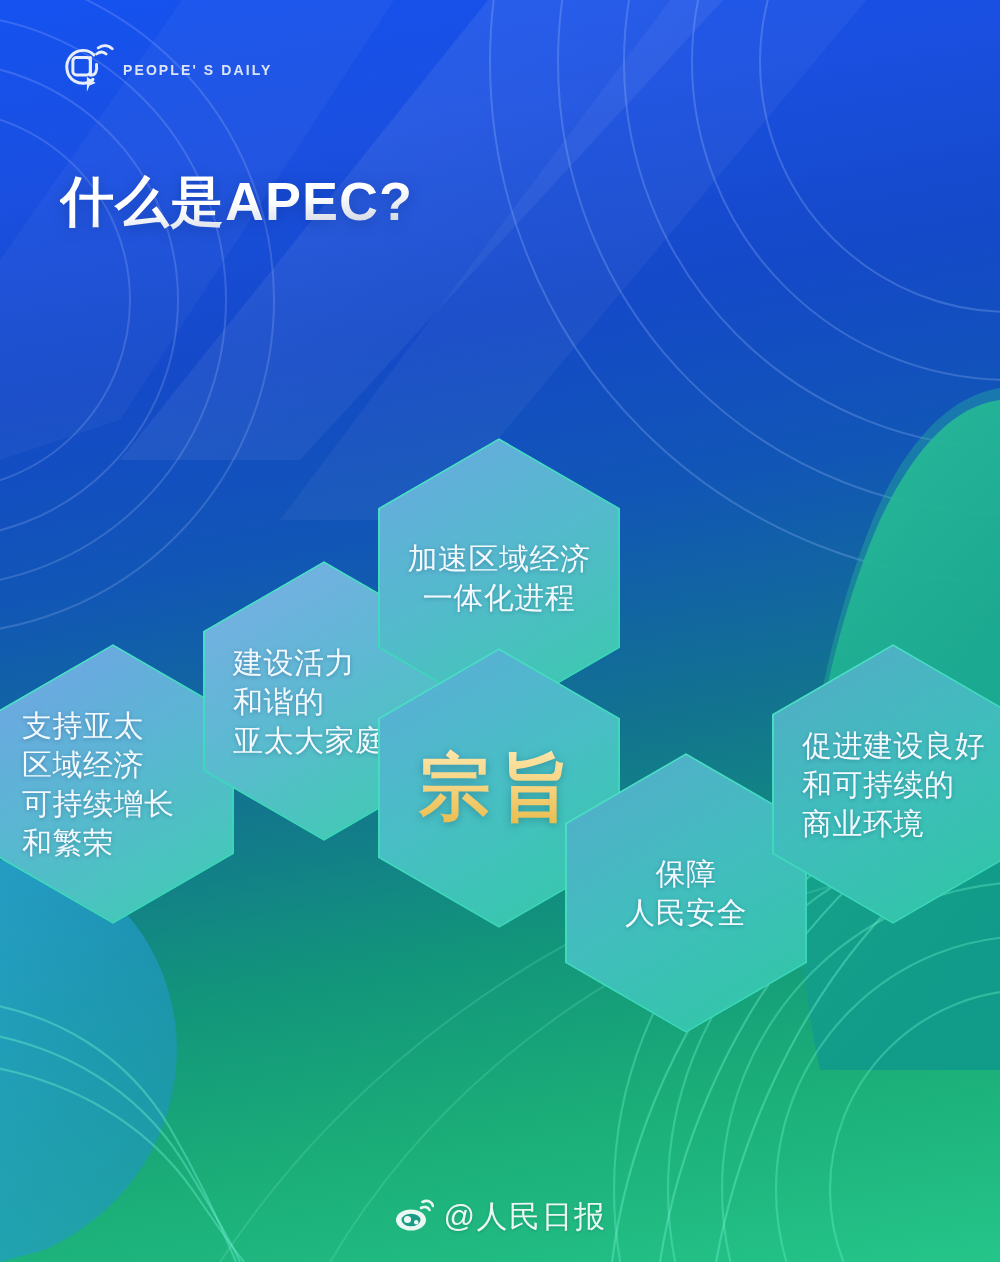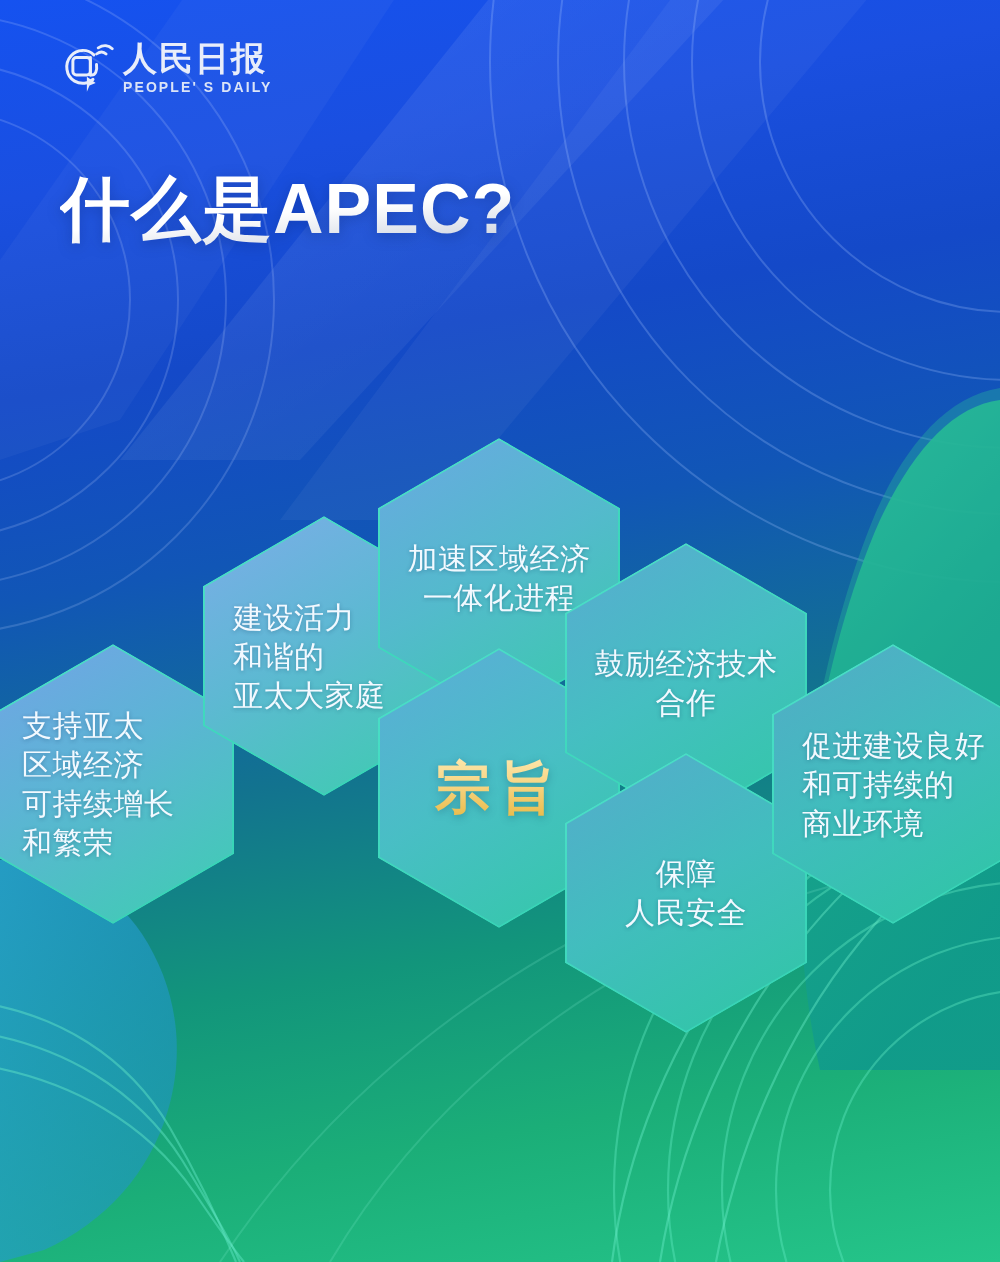--- a/index.html
+++ b/index.html
@@ -221,7 +221,6 @@
       </svg>
     </div>
     <div class="brand-words">
-      <div class="brand-cn">人民日报</div>
       <div class="brand-en">PEOPLE' S DAILY</div>
     </div>
   </div>

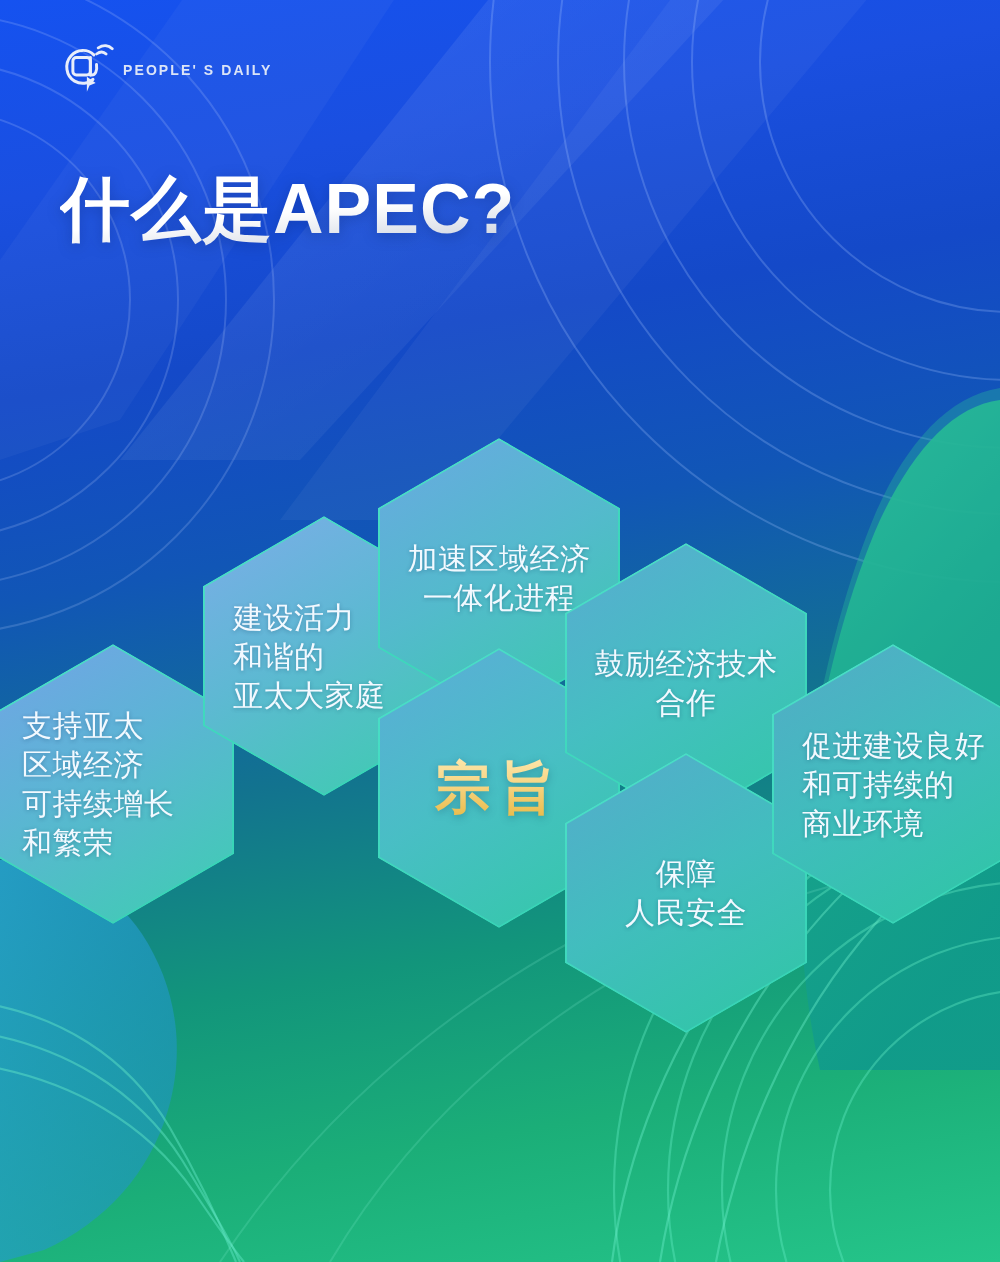--- a/index.html
+++ b/index.html
@@ -47,7 +47,7 @@
   
   .headline{
     position:absolute; left:60px; top:172px; z-index:9;
-    font-size:70px; font-weight:700; letter-spacing:1px;
+    font-size:54px; font-weight:700; letter-spacing:1px;
     line-height:1.08; white-space:nowrap;
     background:linear-gradient(175deg,#ffffff 30%,#ffffff 52%,#c8cfdd 96%);
     -webkit-background-clip:text; background-clip:text;

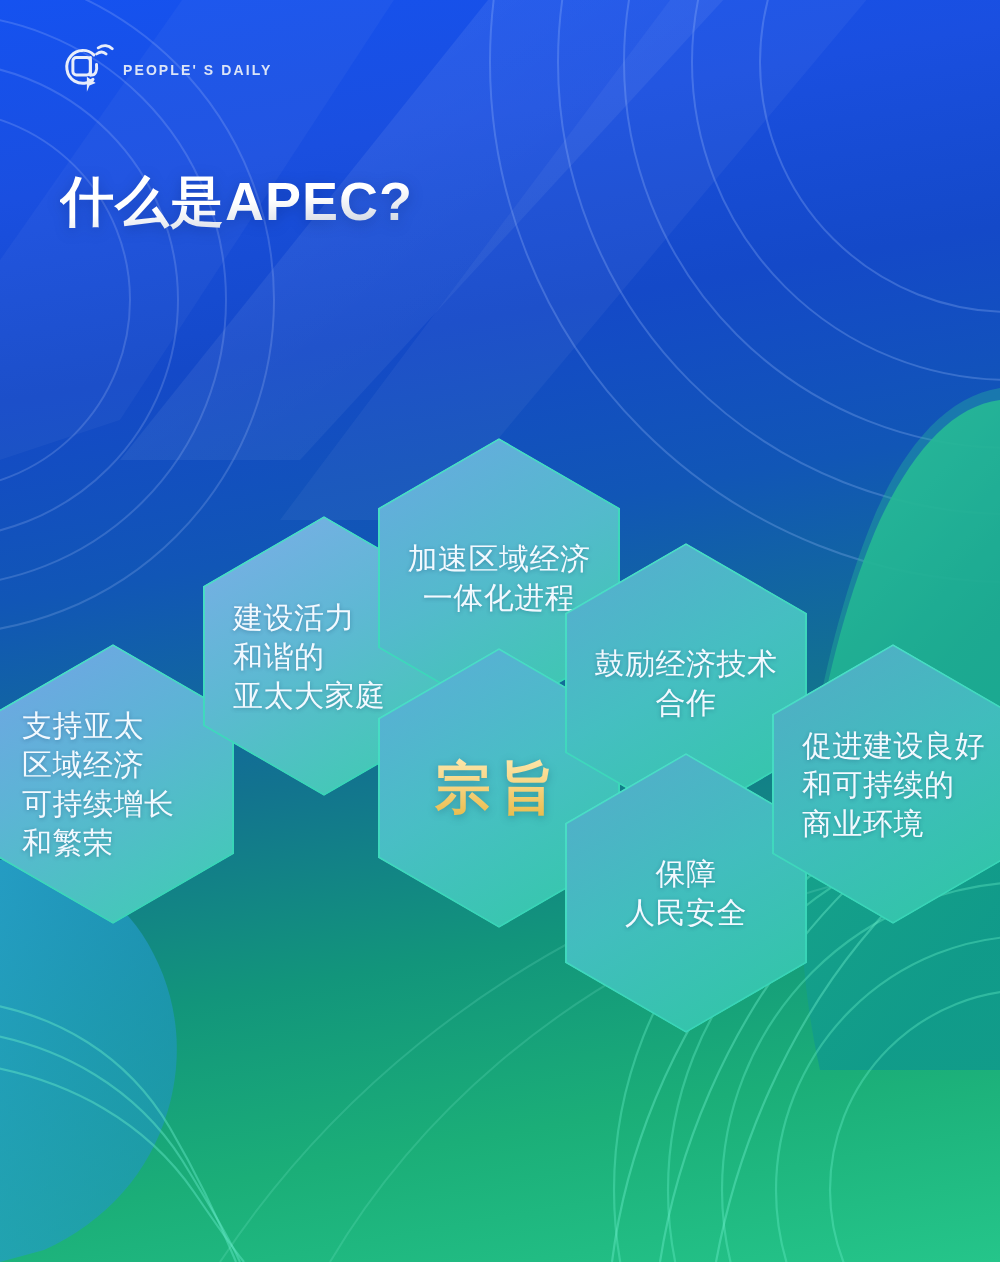--- a/index.html
+++ b/index.html
@@ -239,7 +239,7 @@
       </div>
     </div>
 
-    <div class="hex" id="hex-upper-left" style="left:203px; top:516px;">
+    <div class="hex" id="hex-upper-left" style="left:203px; top:561px;">
       <div class="ring"></div>
       <div class="inner fill-b">
         <div class="hex-txt t-left">建设活力

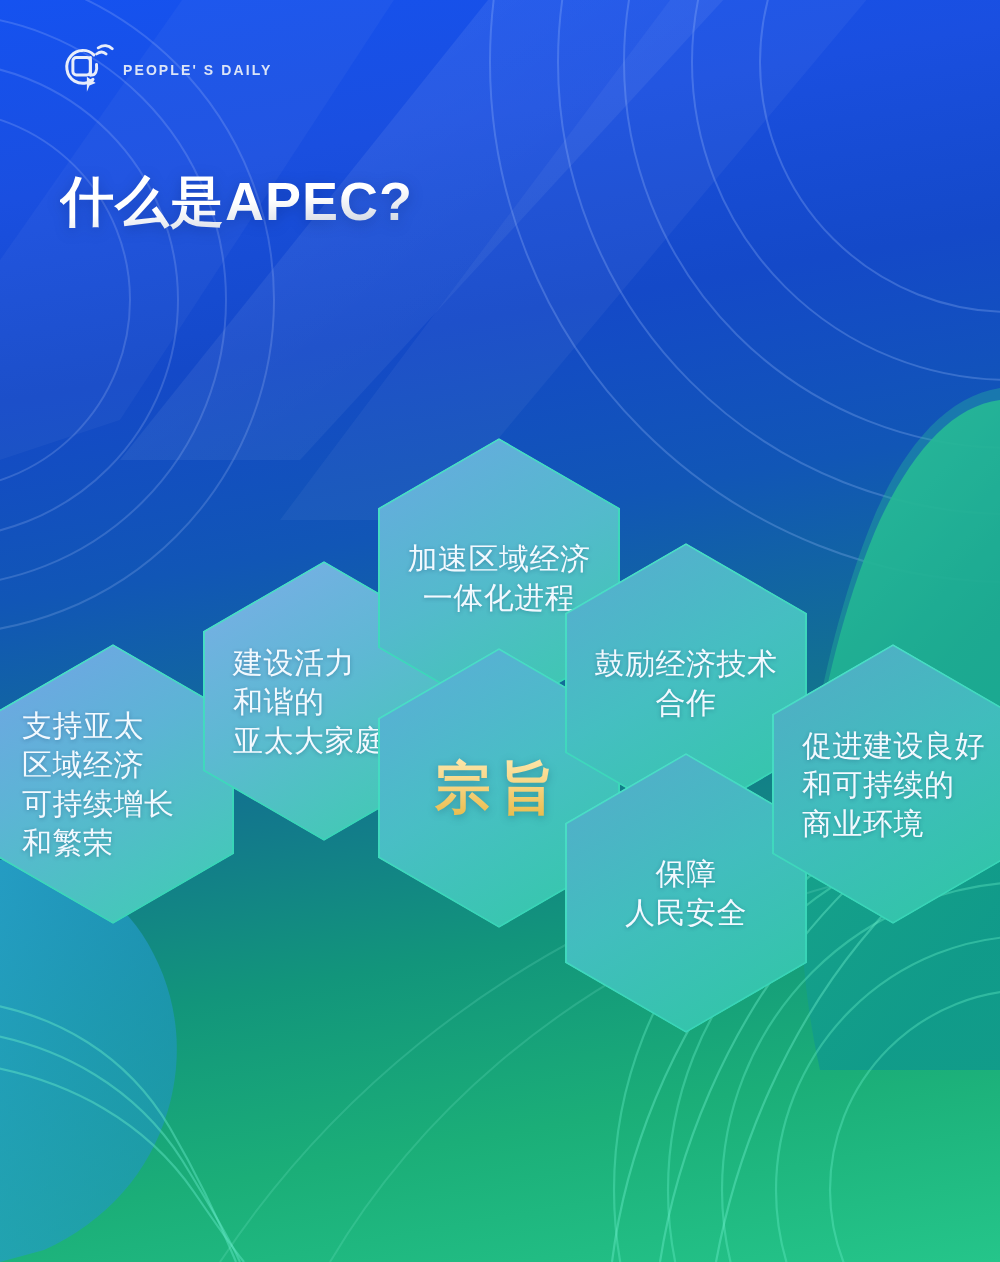--- a/index.html
+++ b/index.html
@@ -264,13 +264,6 @@
       </div>
     </div>
 
-    <div class="hex" id="hex-upper-right" style="left:565px; top:543px;">
-      <div class="ring"></div>
-      <div class="inner fill-f">
-        <div class="hex-txt t-center">鼓励经济技术
-合作</div>
-      </div>
-    </div>
 
     <div class="hex" id="hex-lower-right" style="left:565px; top:753px;">
       <div class="ring"></div>

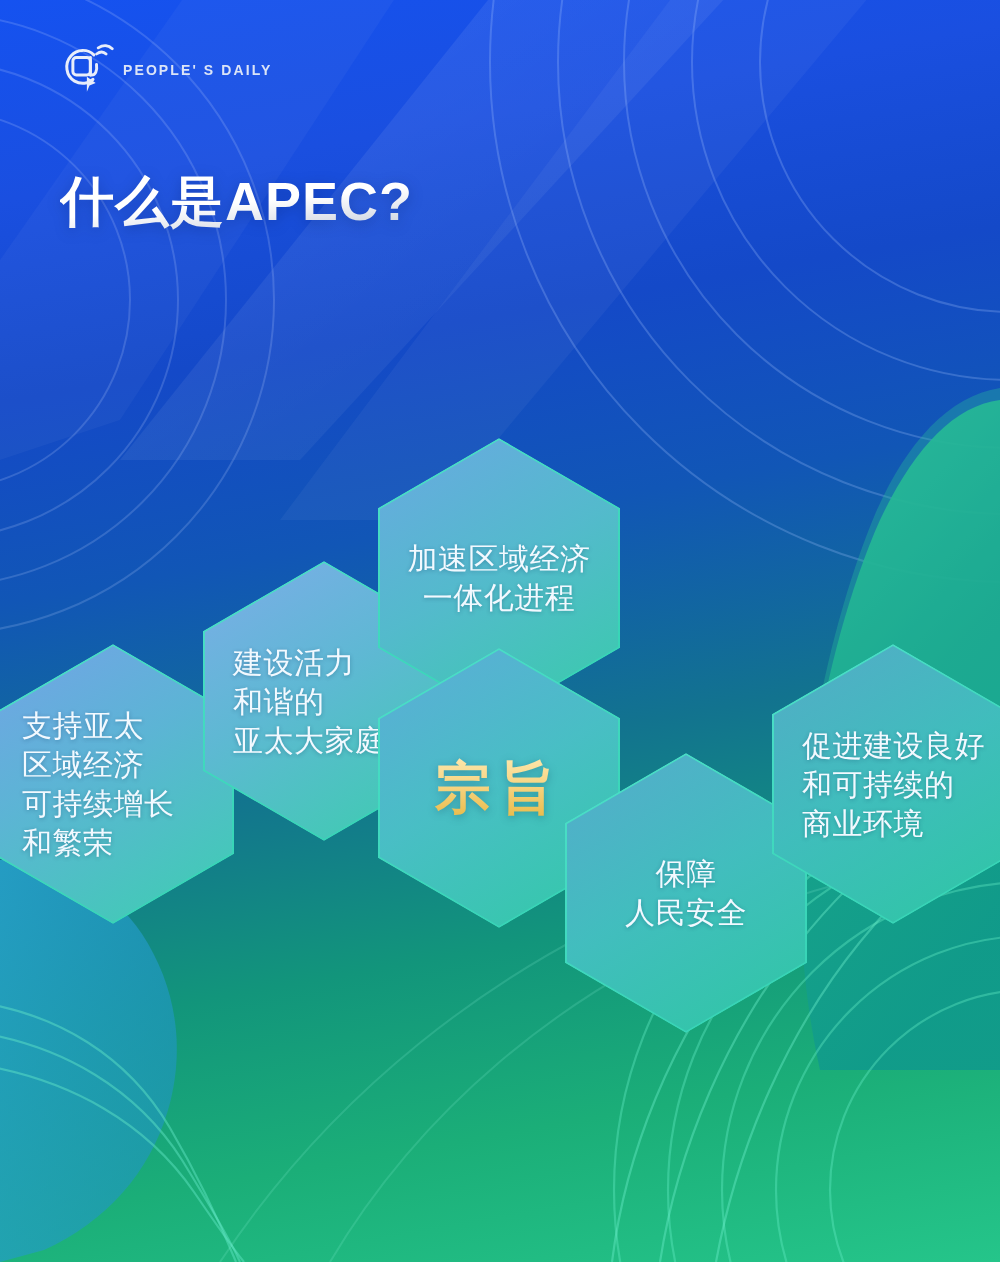--- a/index.html
+++ b/index.html
@@ -98,7 +98,7 @@
 
   
   #hex-center .hex-txt{
-    font-size:56px; font-weight:700; letter-spacing:8px;
+    font-size:72px; font-weight:700; letter-spacing:8px;
     background:linear-gradient(180deg,#fdeab4 0%,#f7d583 45%,#e6b63f 100%);
     -webkit-background-clip:text; background-clip:text;
     color:transparent; -webkit-text-fill-color:transparent;

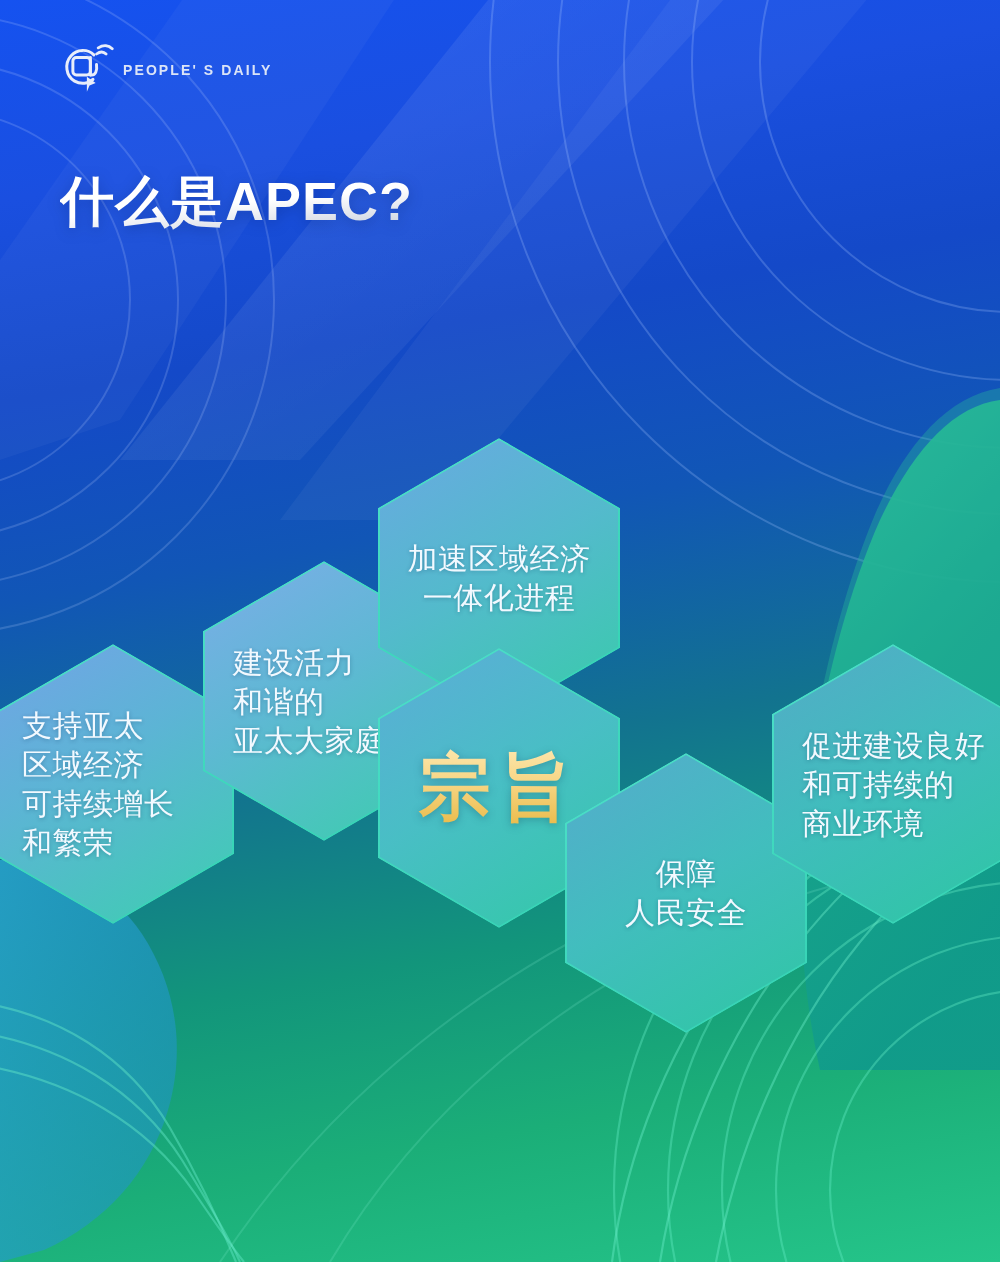--- a/index.html
+++ b/index.html
@@ -284,6 +284,21 @@
 
   </div>
 
+  <div class="footer">
+    <span>
+      <svg viewBox="0 0 40 34" width="40" height="34" aria-hidden="true">
+        <ellipse cx="17" cy="22" rx="15" ry="10.5" fill="#eaf7f3"></ellipse>
+        <ellipse cx="17" cy="22" rx="9.5" ry="6.3" fill="#1b9b85"></ellipse>
+        <circle cx="13.5" cy="21.5" r="3.6" fill="#eaf7f3"></circle>
+        <circle cx="22.2" cy="24.2" r="2.2" fill="#eaf7f3"></circle>
+        <g fill="none" stroke="#eaf7f3" stroke-width="2.6" stroke-linecap="round">
+          <path d="M27 10 C30.5 8, 34 9, 35.6 12"></path>
+          <path d="M28.5 4 C33.5 1.6, 38 3.4, 39 8"></path>
+        </g>
+      </svg>
+    </span>
+    <span class="footer-text">@人民日报</span>
+  </div>
 
 </div>
 

